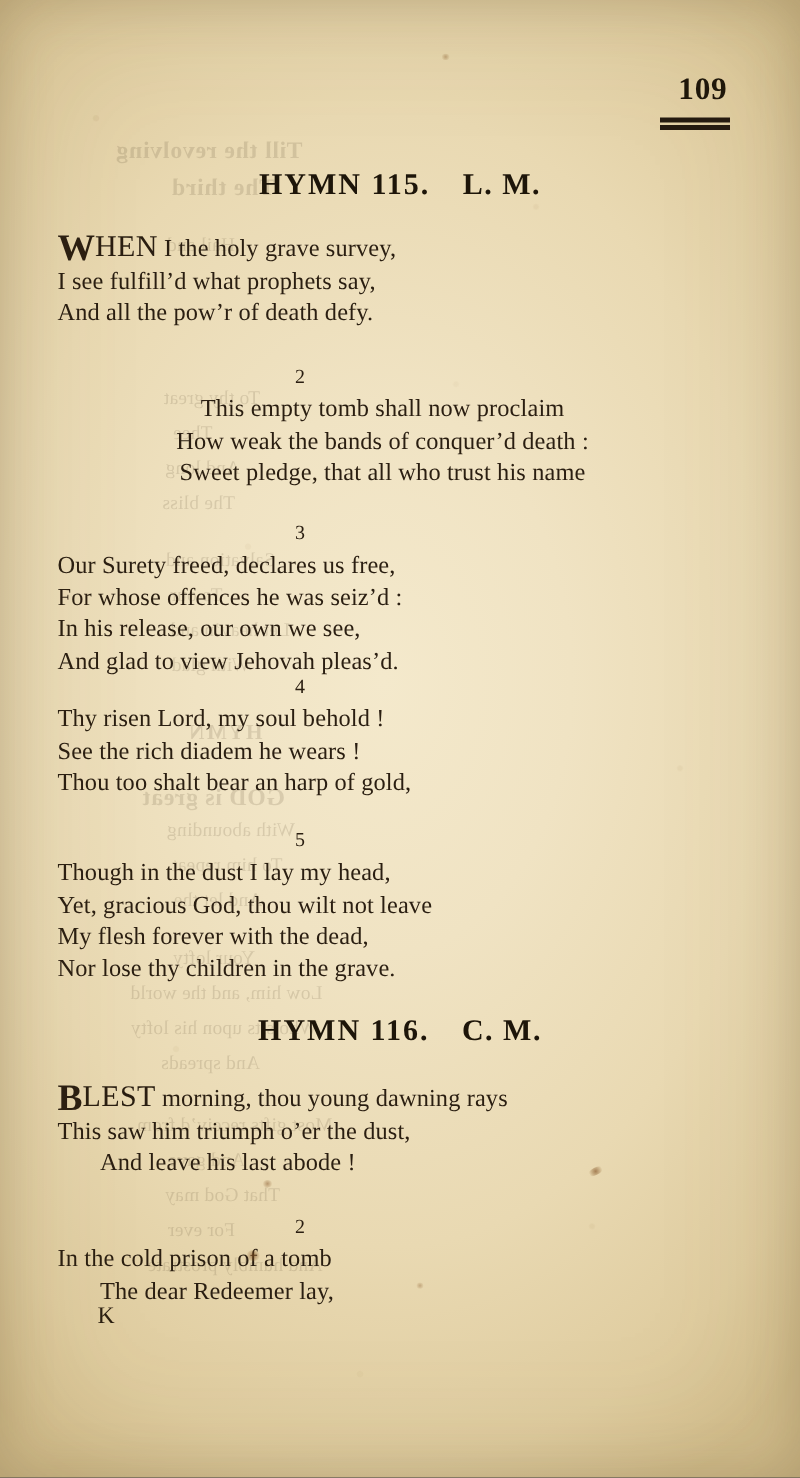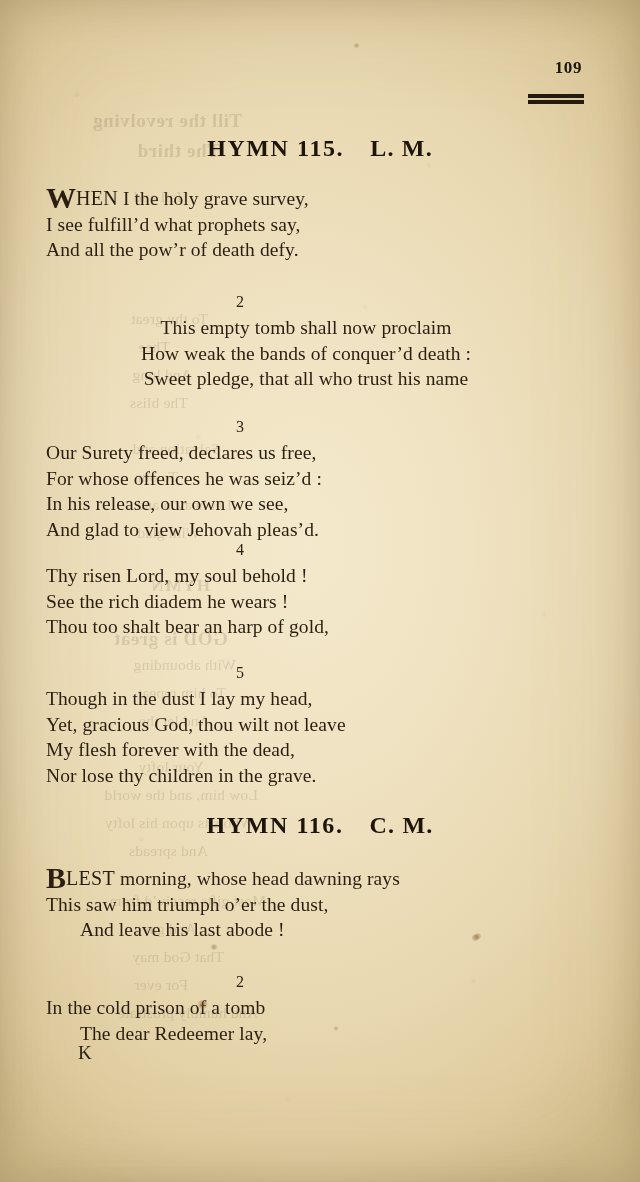--- a/index.html
+++ b/index.html
@@ -88,7 +88,7 @@
     position: absolute;
     top: 58px;
     right: 58px;
-    font-size: 17px;
+    font-size: 25px;
     font-weight: 700;
     letter-spacing: .6px;
     color: #1d1509;

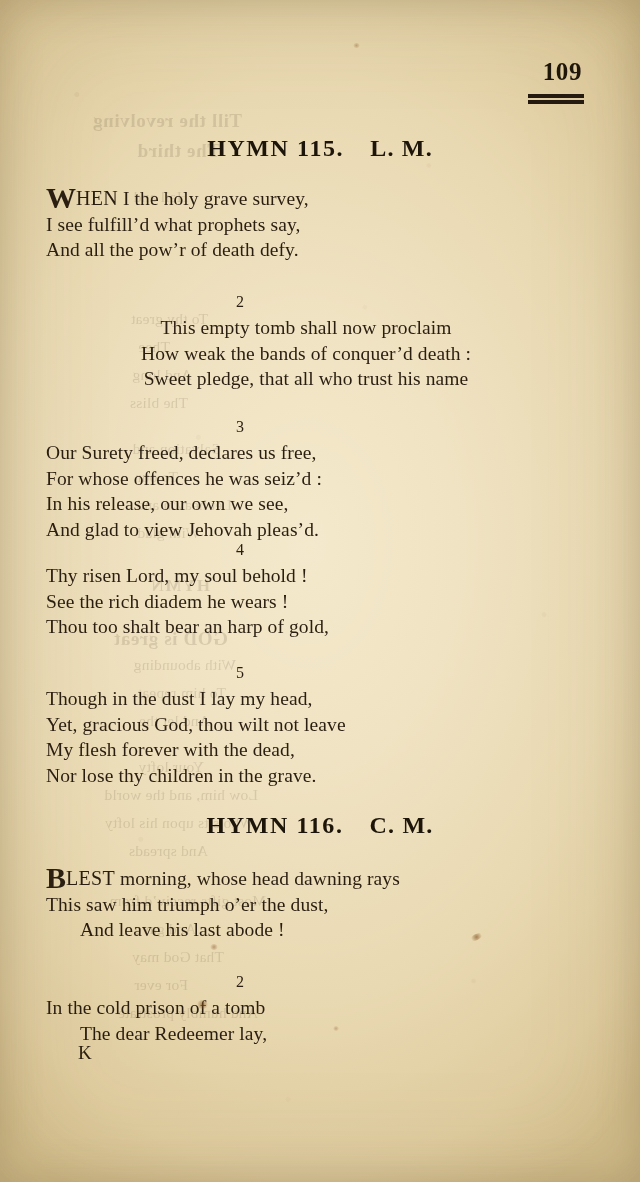--- a/index.html
+++ b/index.html
@@ -158,7 +158,7 @@
     letter-spacing: 0;
   }
   .smallcaps {
-    font-size: 20px;
+    font-size: 24px;
     letter-spacing: .3px;
   }
 

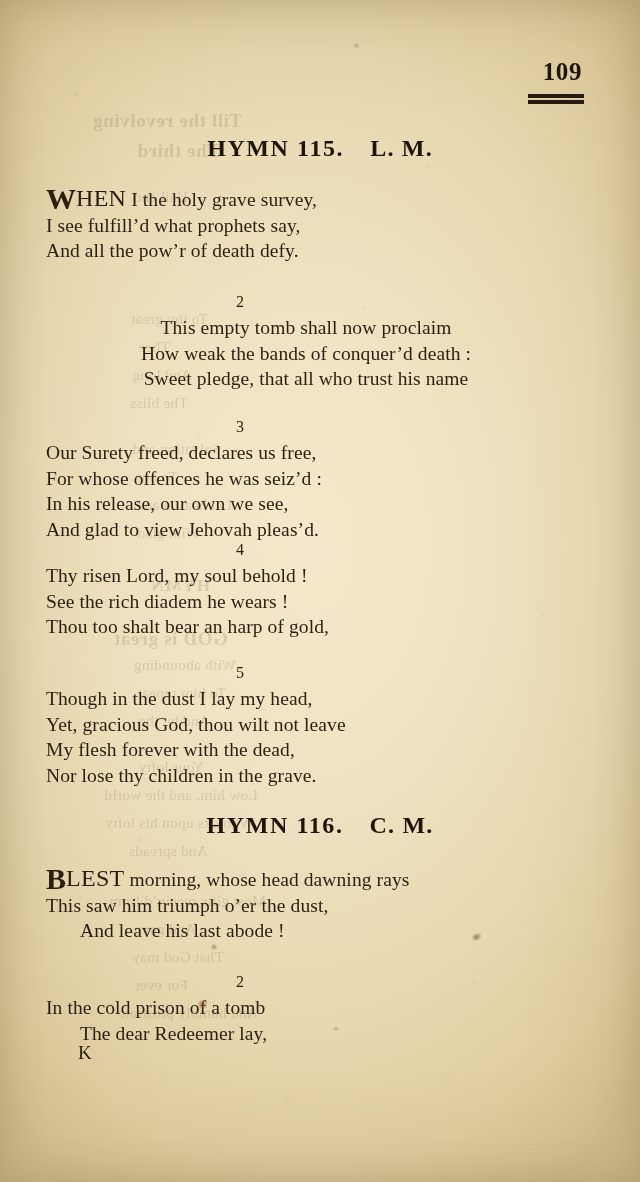--- a/index.html
+++ b/index.html
@@ -245,7 +245,7 @@
         </div>
         <div class="hymn-title" style="top: 812px;"><span>HYMN 116.</span><span class="metre">C. M.</span></div>
         <div class="stanza cm" style="top: 866px;">
-          <div class="line"><span class="dropcap">B</span><span class="smallcaps">LEST</span><span> morning, whose head dawning rays</span></div>
+          <div class="line"><span class="dropcap">B</span><span class="smallcaps">LEST</span><span> morning, thou young dawning rays</span></div>
           <div class="line">This saw him triumph o’er the dust,</div>
           <div class="line indent">And leave  his last abode !</div>
         </div>

